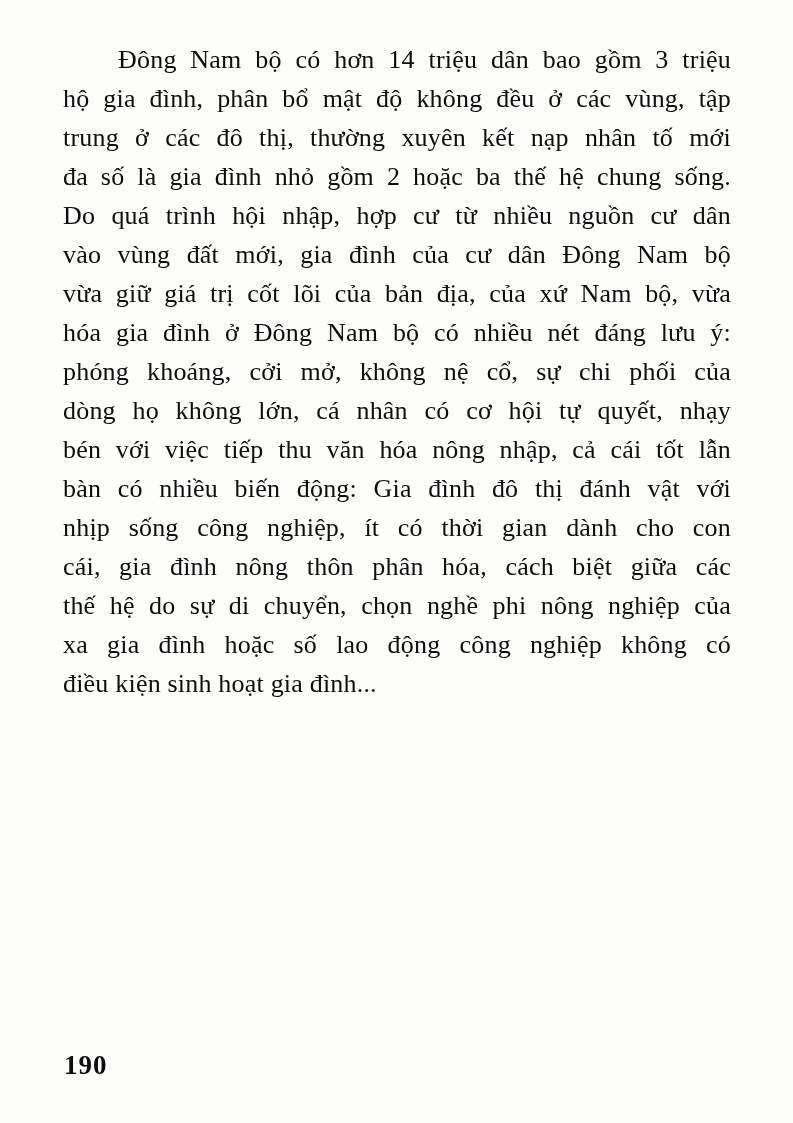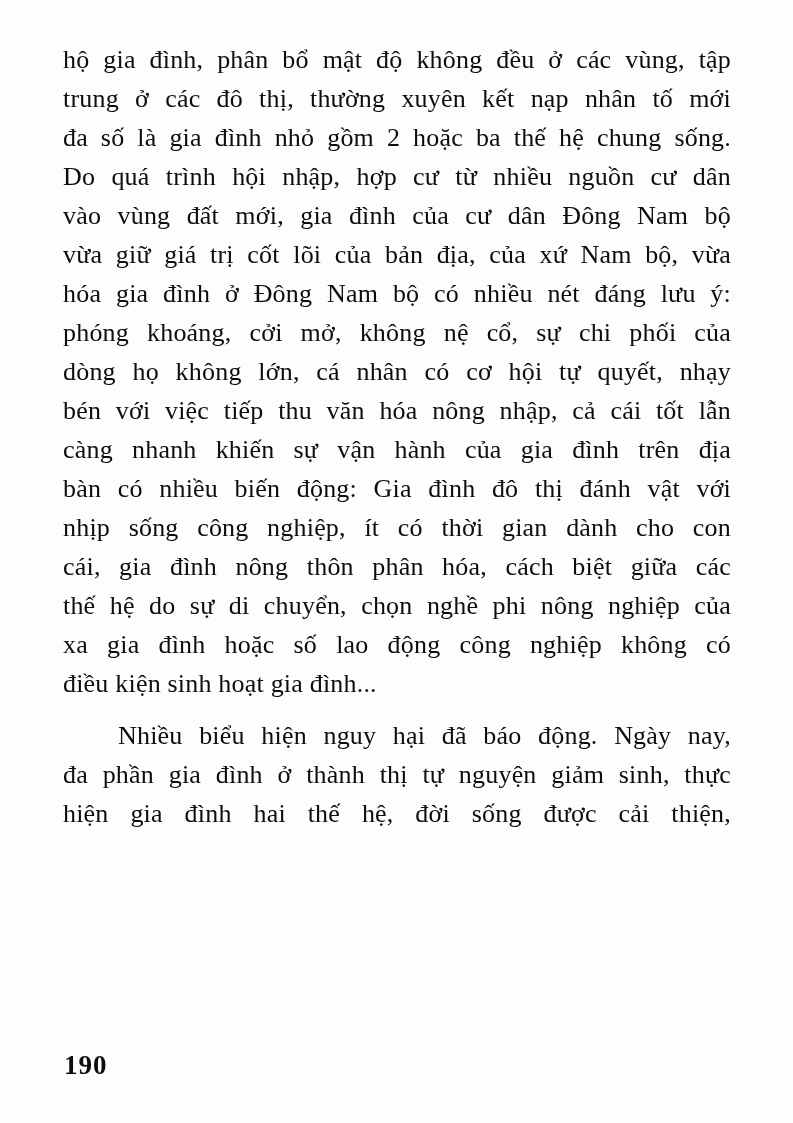--- a/index.html
+++ b/index.html
@@ -63,6 +63,7 @@
 <div class="page">
   <div class="text-block">
       <div class="paragraph">
+        <div class="tline first">Đông Nam bộ có hơn 14 triệu dân bao gồm 3 triệu</div>
         <div class="tline">hộ gia đình, phân bổ mật độ không đều ở các vùng, tập</div>
         <div class="tline">trung ở các đô thị, thường xuyên kết nạp nhân tố mới</div>
         <div class="tline">đa số là gia đình nhỏ gồm 2 hoặc ba thế hệ chung sống.</div>

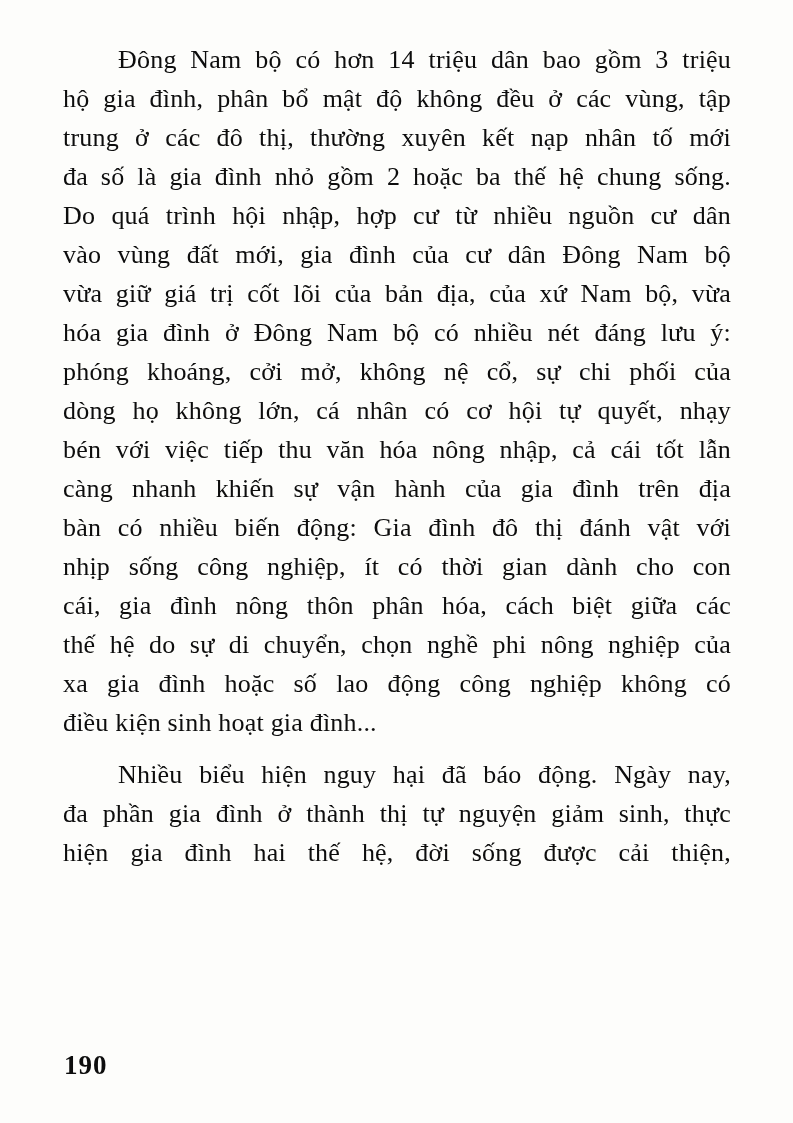--- a/index.html
+++ b/index.html
@@ -74,7 +74,6 @@
         <div class="tline">phóng khoáng, cởi mở, không nệ cổ, sự chi phối của</div>
         <div class="tline">dòng họ không lớn, cá nhân có cơ hội tự quyết, nhạy</div>
         <div class="tline">bén với việc tiếp thu văn hóa nông nhập, cả cái tốt lẫn</div>
-        <div class="tline">càng nhanh khiến sự vận hành của gia đình trên địa</div>
         <div class="tline">bàn có nhiều biến động: Gia đình đô thị đánh vật với</div>
         <div class="tline">nhịp sống công nghiệp, ít có thời gian dành cho con</div>
         <div class="tline">cái, gia đình nông thôn phân hóa, cách biệt giữa các</div>

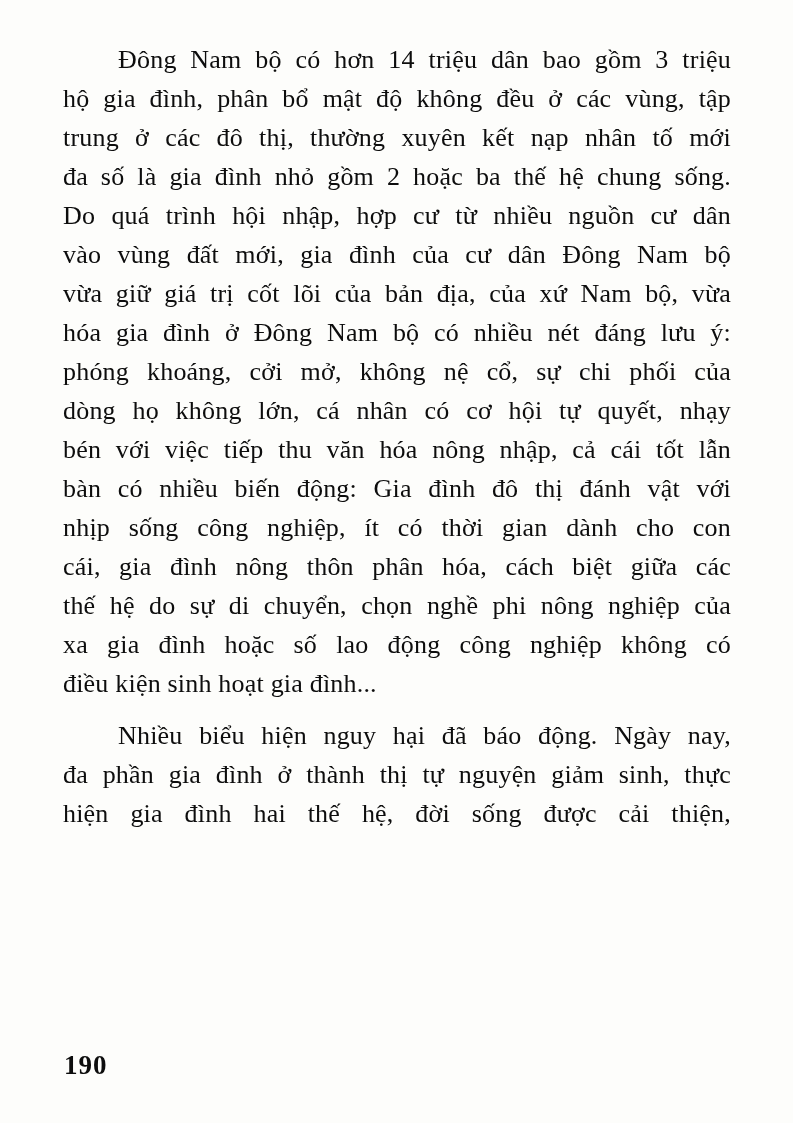--- a/index.html
+++ b/index.html
@@ -81,11 +81,6 @@
         <div class="tline">xa gia đình hoặc số lao động công nghiệp không có</div>
         <div class="tline last-left">điều kiện sinh hoạt gia đình...</div>
       </div>
-      <div class="paragraph">
-        <div class="tline first">Nhiều biểu hiện nguy hại đã báo động. Ngày nay,</div>
-        <div class="tline">đa phần gia đình ở thành thị tự nguyện giảm sinh, thực</div>
-        <div class="tline">hiện gia đình hai thế hệ, đời sống được cải thiện,</div>
-      </div>
     </div>
   <div class="page-number">190</div>
 </div>

